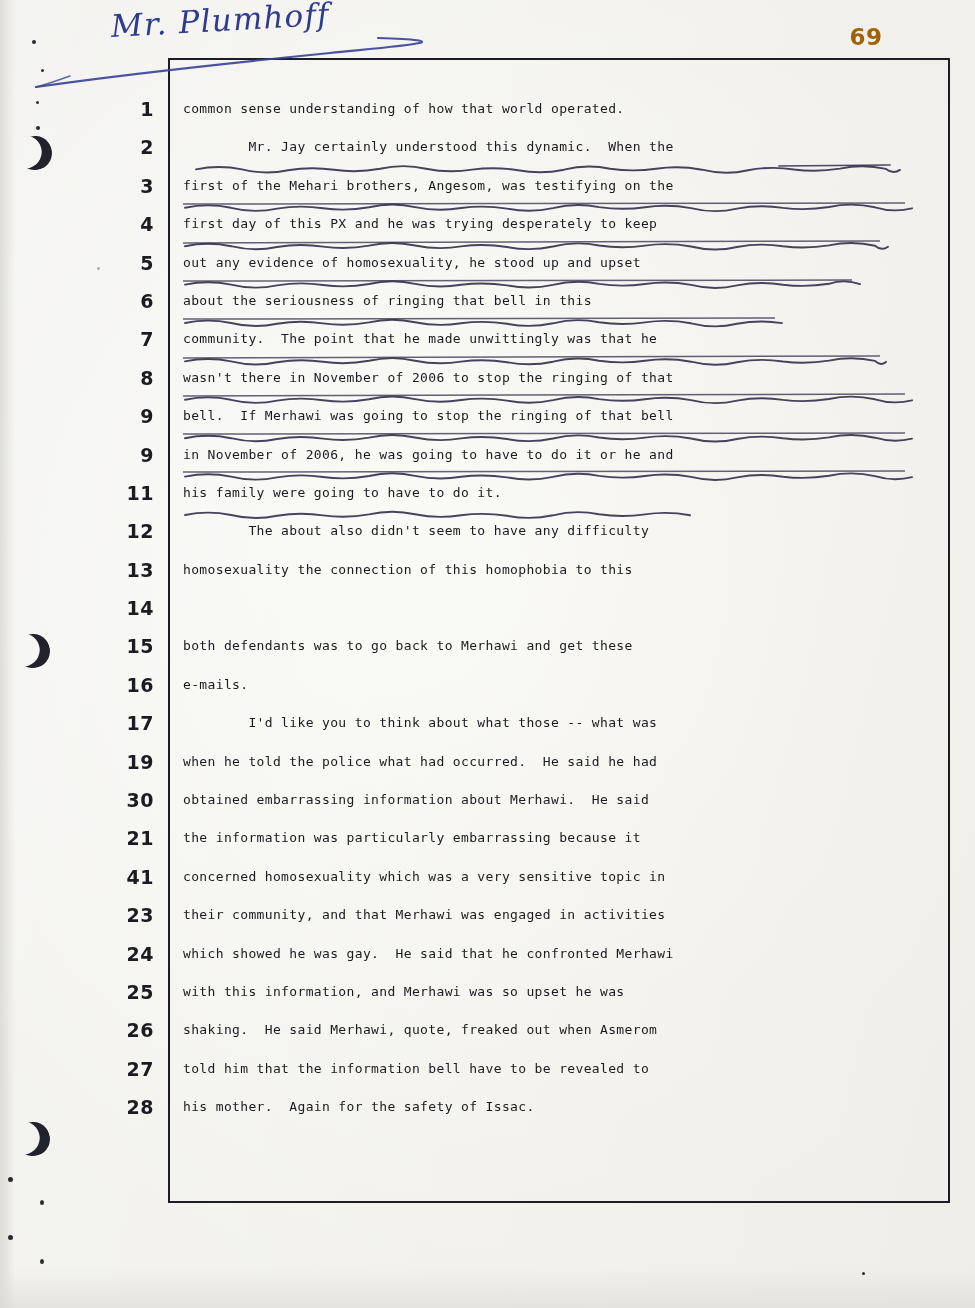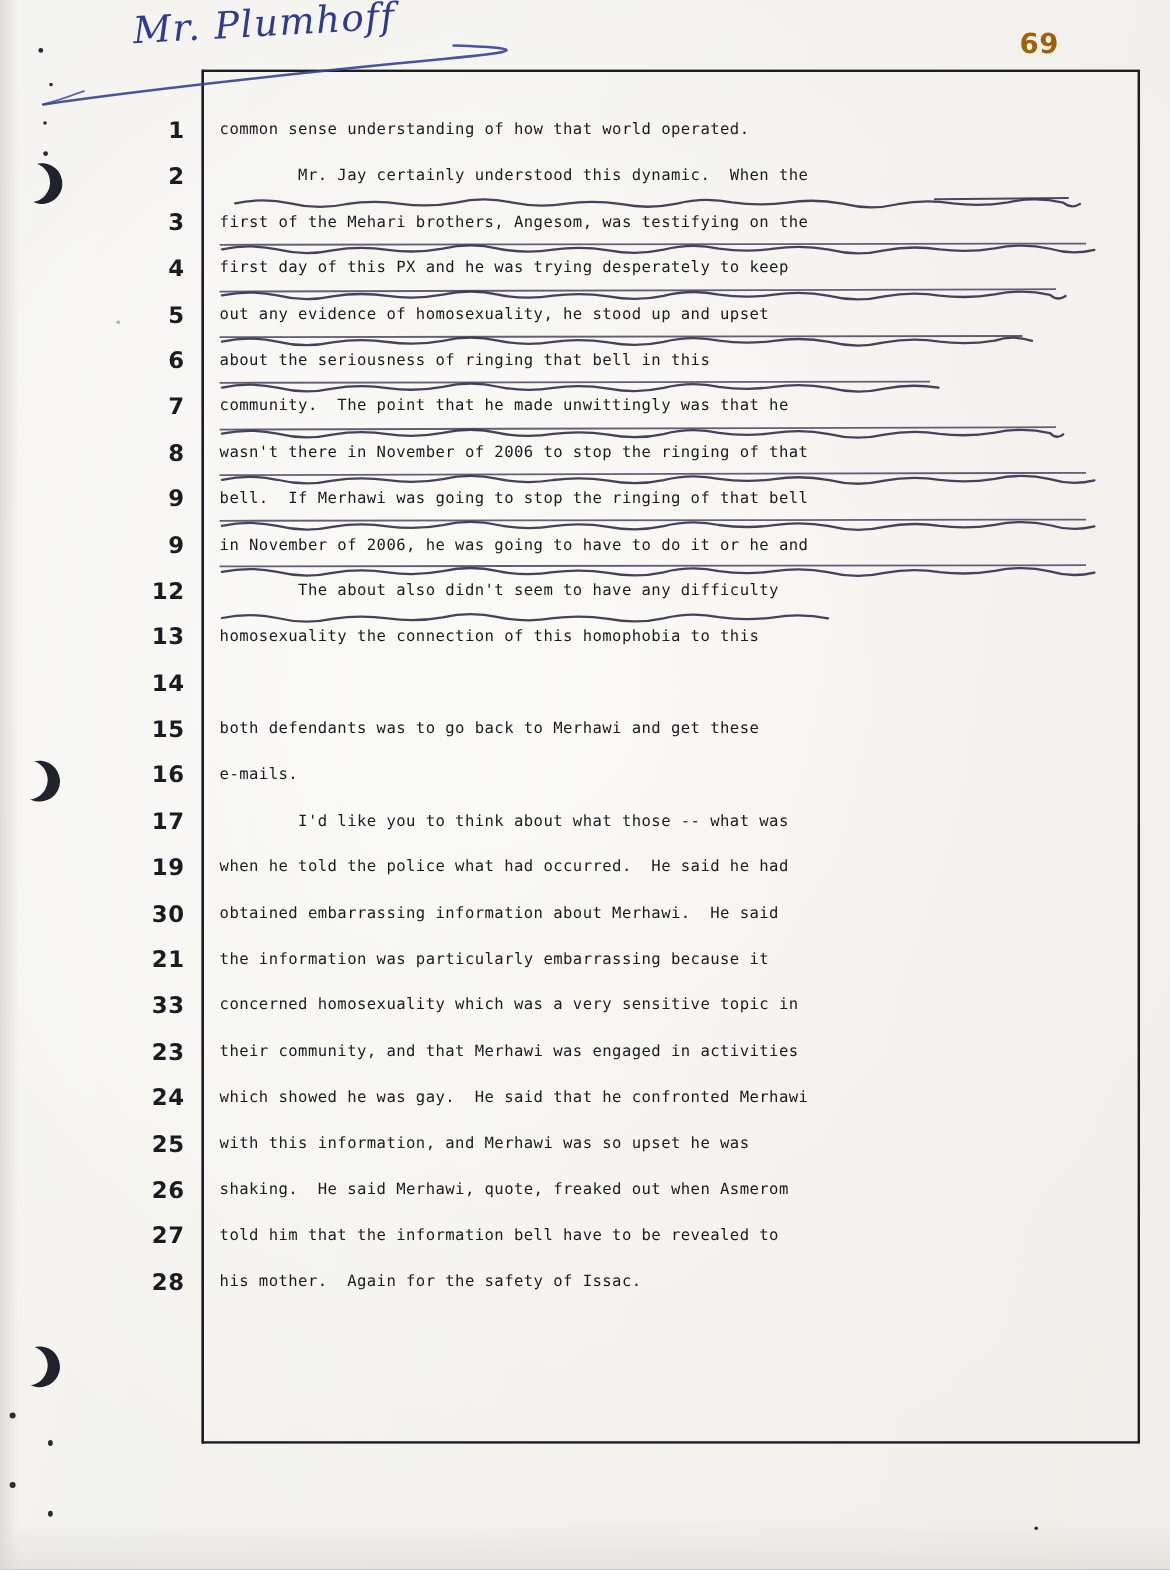--- a/index.html
+++ b/index.html
@@ -218,6 +218,10 @@
       <div class="line-row">
         <div class="line-no">9</div>
         <div class="line-text">in November of 2006, he was going to have to do it or he and</div>
+      </div>
+      <div class="line-row">
+        <div class="line-no">11</div>
+        <div class="line-text">his family were going to have to do it.</div>
       </div>
       <div class="line-row">
         <div class="line-no">12</div>

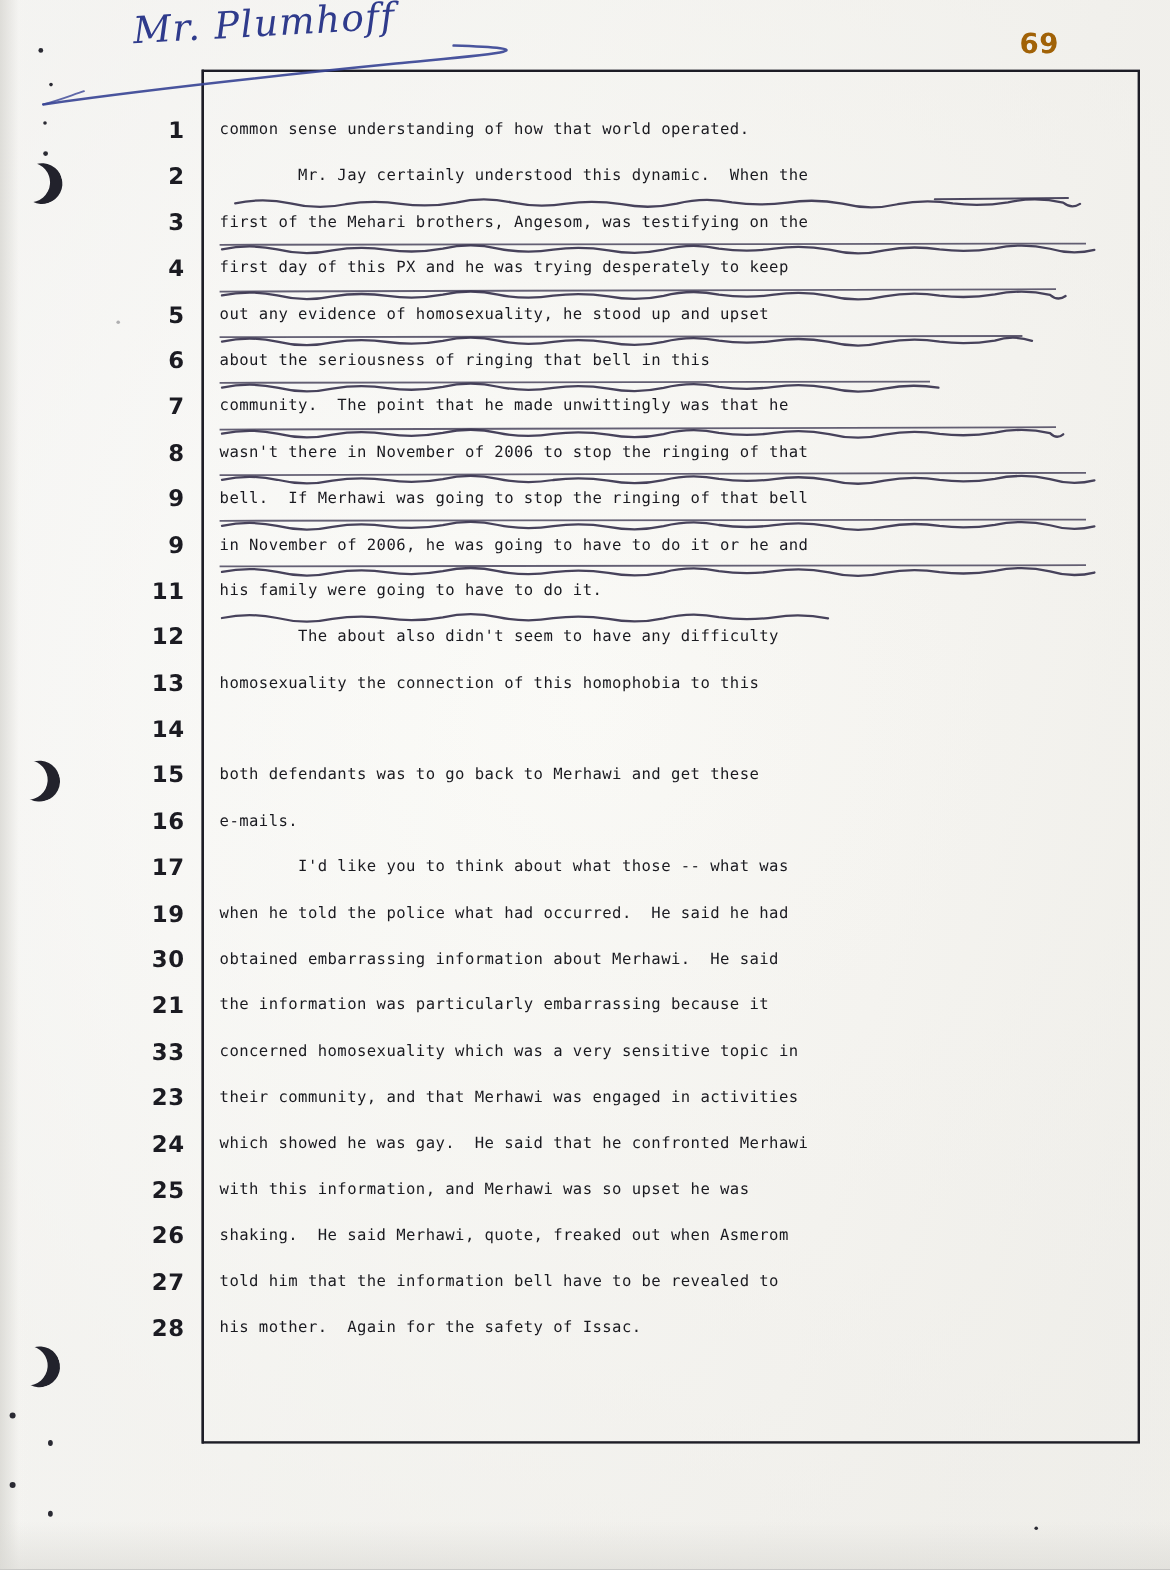--- a/index.html
+++ b/index.html
@@ -259,7 +259,7 @@
         <div class="line-text">the information was particularly embarrassing because it</div>
       </div>
       <div class="line-row">
-        <div class="line-no">33</div>
+        <div class="line-no">41</div>
         <div class="line-text">concerned homosexuality which was a very sensitive topic in</div>
       </div>
       <div class="line-row">

